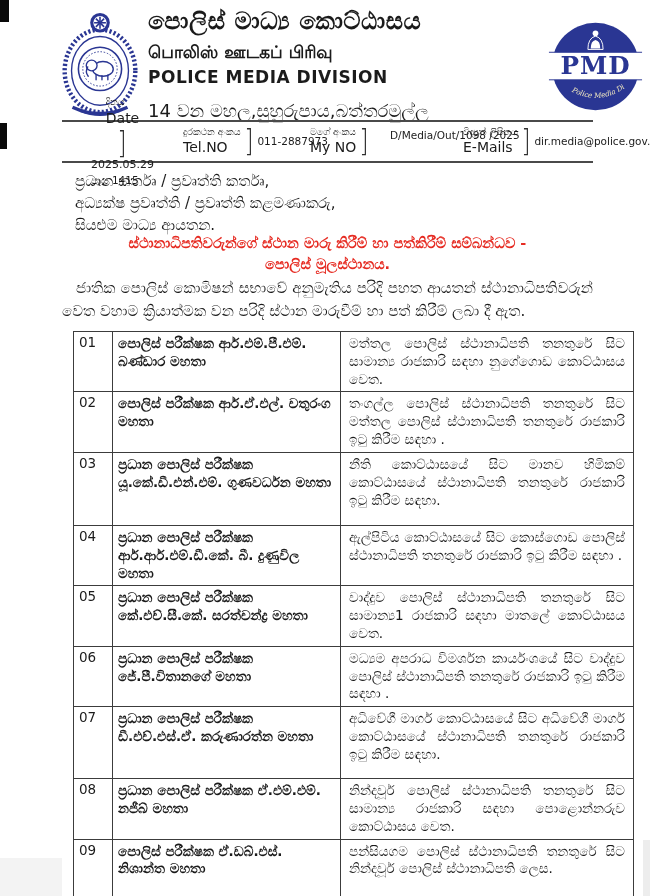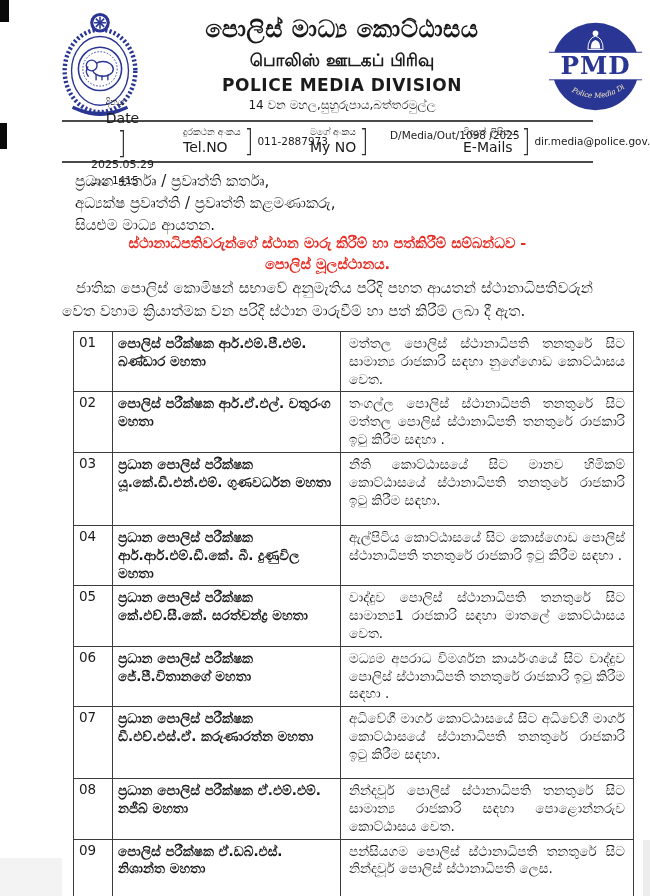--- a/index.html
+++ b/index.html
@@ -17,7 +17,7 @@
 
   
   .crest{position:absolute;left:50px;top:10px;width:100px;height:108px;}
-  .header-center{position:absolute;left:148px;top:16px;width:388px;text-align:center;}
+  .header-center{position:absolute;left:148px;top:8px;width:388px;text-align:left;}
   .title-si{font-size:24px;font-weight:bold;line-height:1.15;letter-spacing:0.5px;}
   .title-ta{font-size:17px;font-weight:bold;margin-top:6px;}
   .title-en{font-size:17px;font-weight:bold;letter-spacing:0.5px;margin-top:3px;}

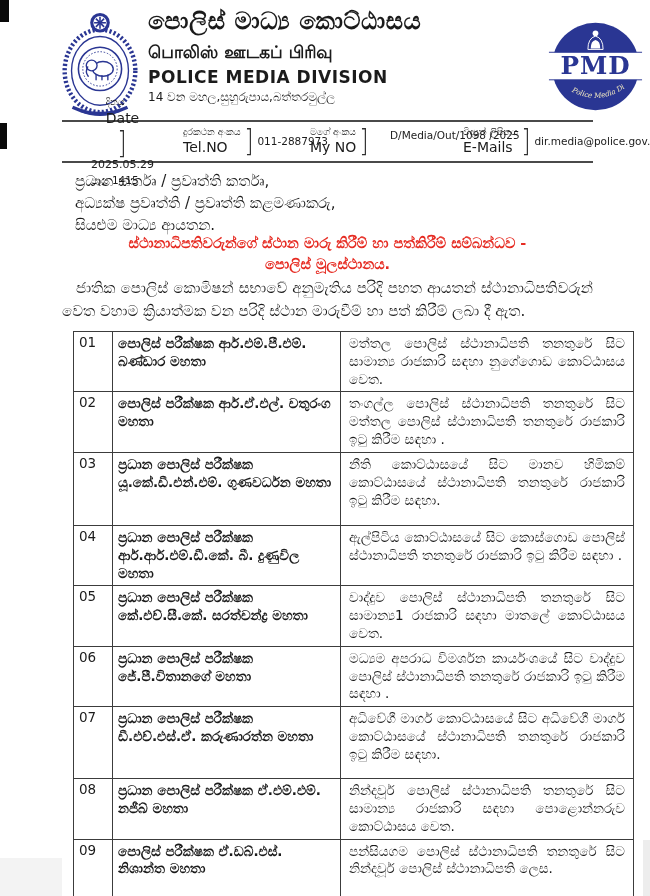--- a/index.html
+++ b/index.html
@@ -21,7 +21,7 @@
   .title-si{font-size:24px;font-weight:bold;line-height:1.15;letter-spacing:0.5px;}
   .title-ta{font-size:17px;font-weight:bold;margin-top:6px;}
   .title-en{font-size:17px;font-weight:bold;letter-spacing:0.5px;margin-top:3px;}
-  .title-addr{font-size:12px;margin-top:3px;}
+  .title-addr{font-size:18px;margin-top:13px;}
   .pmd-logo{position:absolute;left:548px;top:17px;width:95px;height:100px;}
 
   

